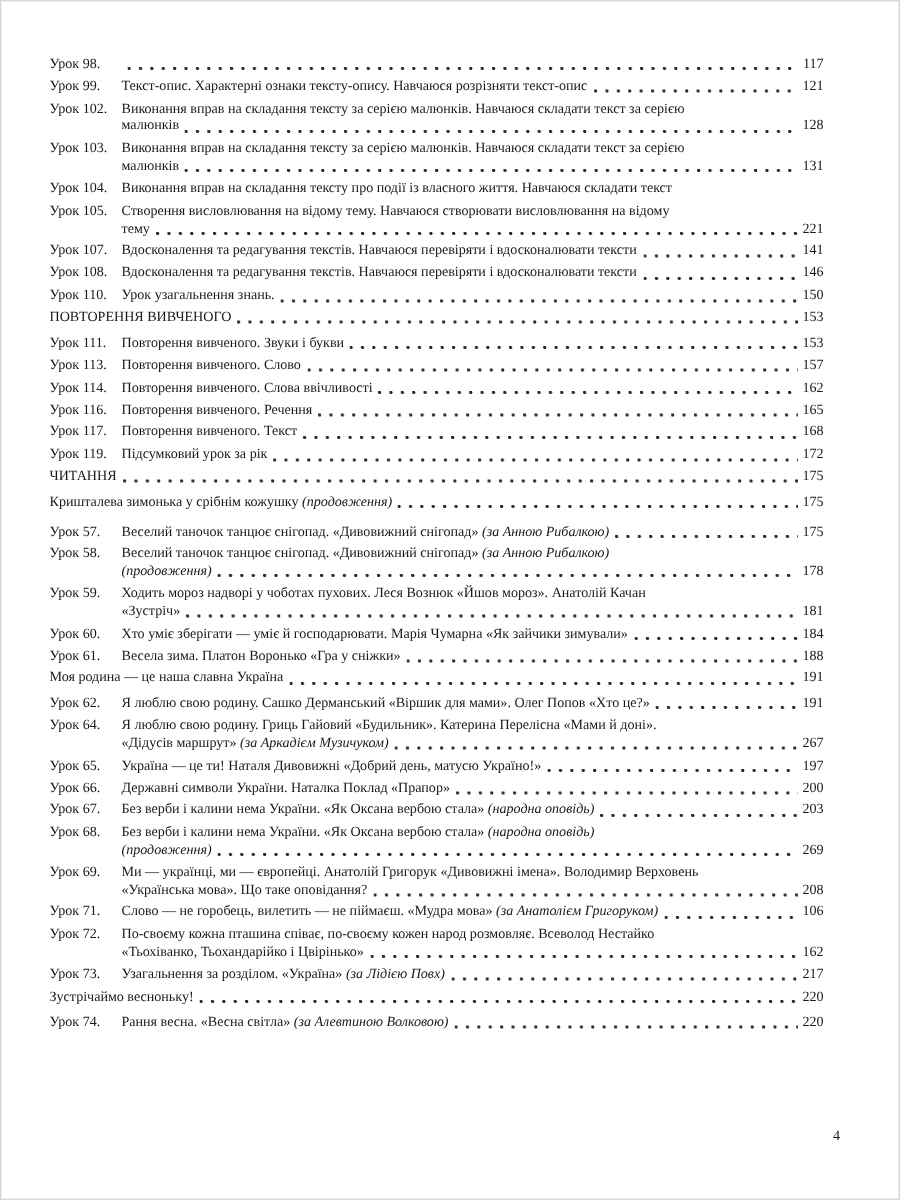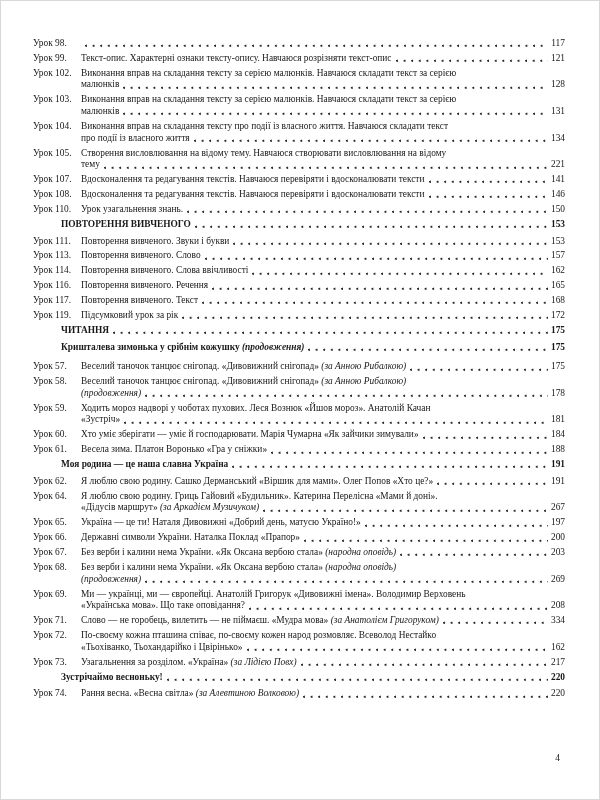--- a/index.html
+++ b/index.html
@@ -14,7 +14,7 @@
     width: 600px; height: 800px;
     background: #ffffff;
     border: 1px solid #d8d8d8;
-    padding: 37px 34px 0 32px;
+    padding: 37px 50px 0 32px;
     color: #181818;
     overflow: hidden;
   }

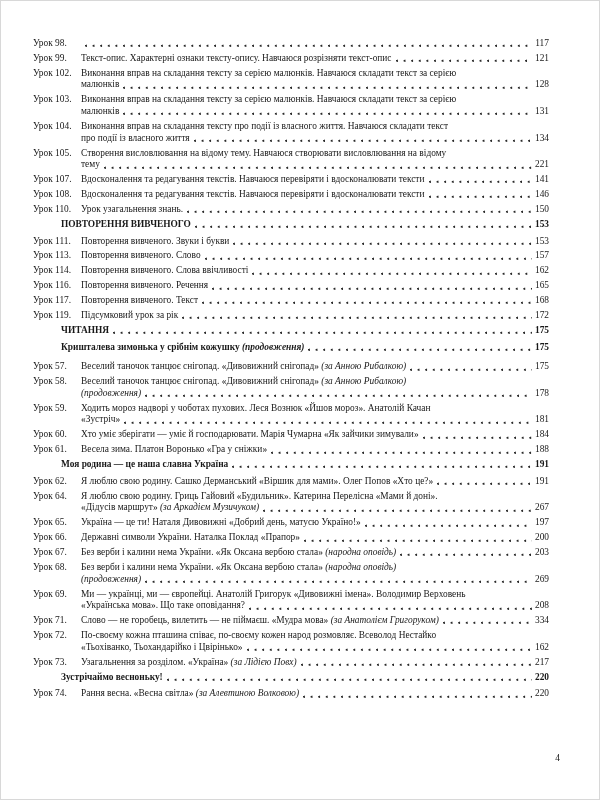--- a/index.html
+++ b/index.html
@@ -101,11 +101,6 @@
         <span class="toc-label">Урок 104.</span>
         <div class="toc-body">
           <div class="toc-line"><span class="toc-text"><span>Виконання вправ на складання тексту про події із власного життя. Навчаюся складати текст</span></span></div>
-          <div class="toc-line last">
-            <span class="toc-text"><span>про події із власного життя</span></span>
-            <span class="dots"></span>
-            <span class="toc-page">134</span>
-          </div>
         </div>
       </div>
       <div class="toc-entry lesson">

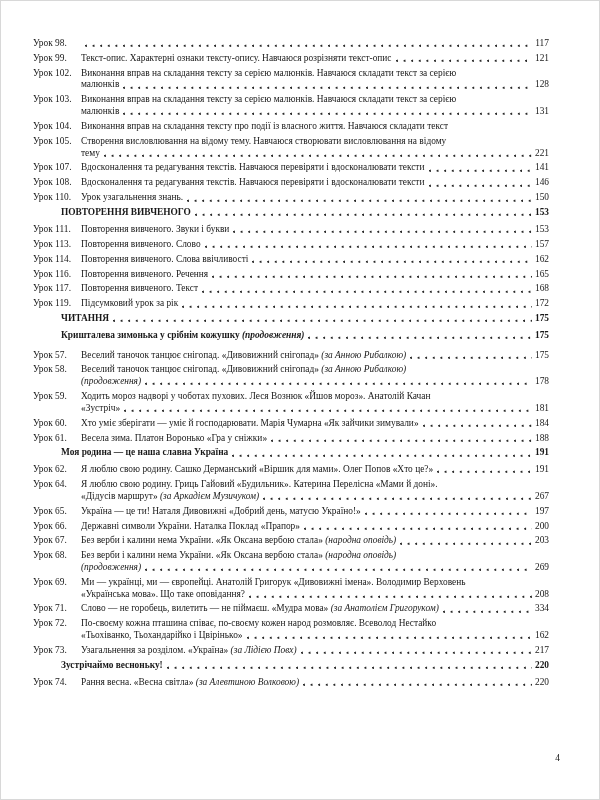--- a/index.html
+++ b/index.html
@@ -39,7 +39,7 @@
     background-position: 0 6.3px;
   }
   .toc-page { flex: 0 0 auto; white-space: nowrap; }
-  .toc-entry.section { font-weight: 700; margin-top: 2px; margin-bottom: 5px; margin-left: 28px; }
+  .toc-entry.section { font-weight: 400; margin-top: 2px; margin-bottom: 5px; }
   em { font-style: italic; }
   .gap-sm { margin-top: 4px; }
   .gap-md { margin-top: 8px; }

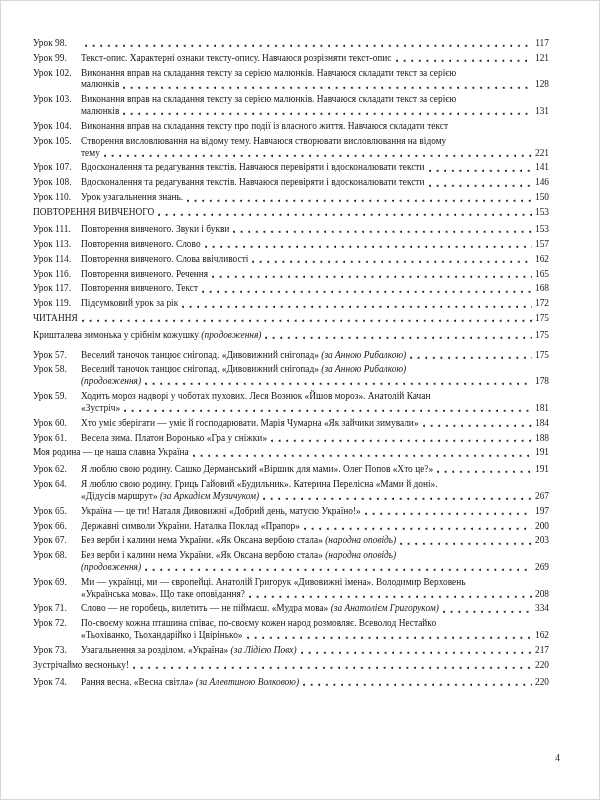--- a/index.html
+++ b/index.html
@@ -371,7 +371,7 @@
           <div class="toc-line last">
             <span class="toc-text"><span>Слово — не горобець, вилетить — не піймаєш. «Мудра мова» </span><em>(за Анатолієм Григоруком)</em></span>
             <span class="dots"></span>
-            <span class="toc-page">334</span>
+            <span class="toc-page">106</span>
           </div>
         </div>
       </div>

